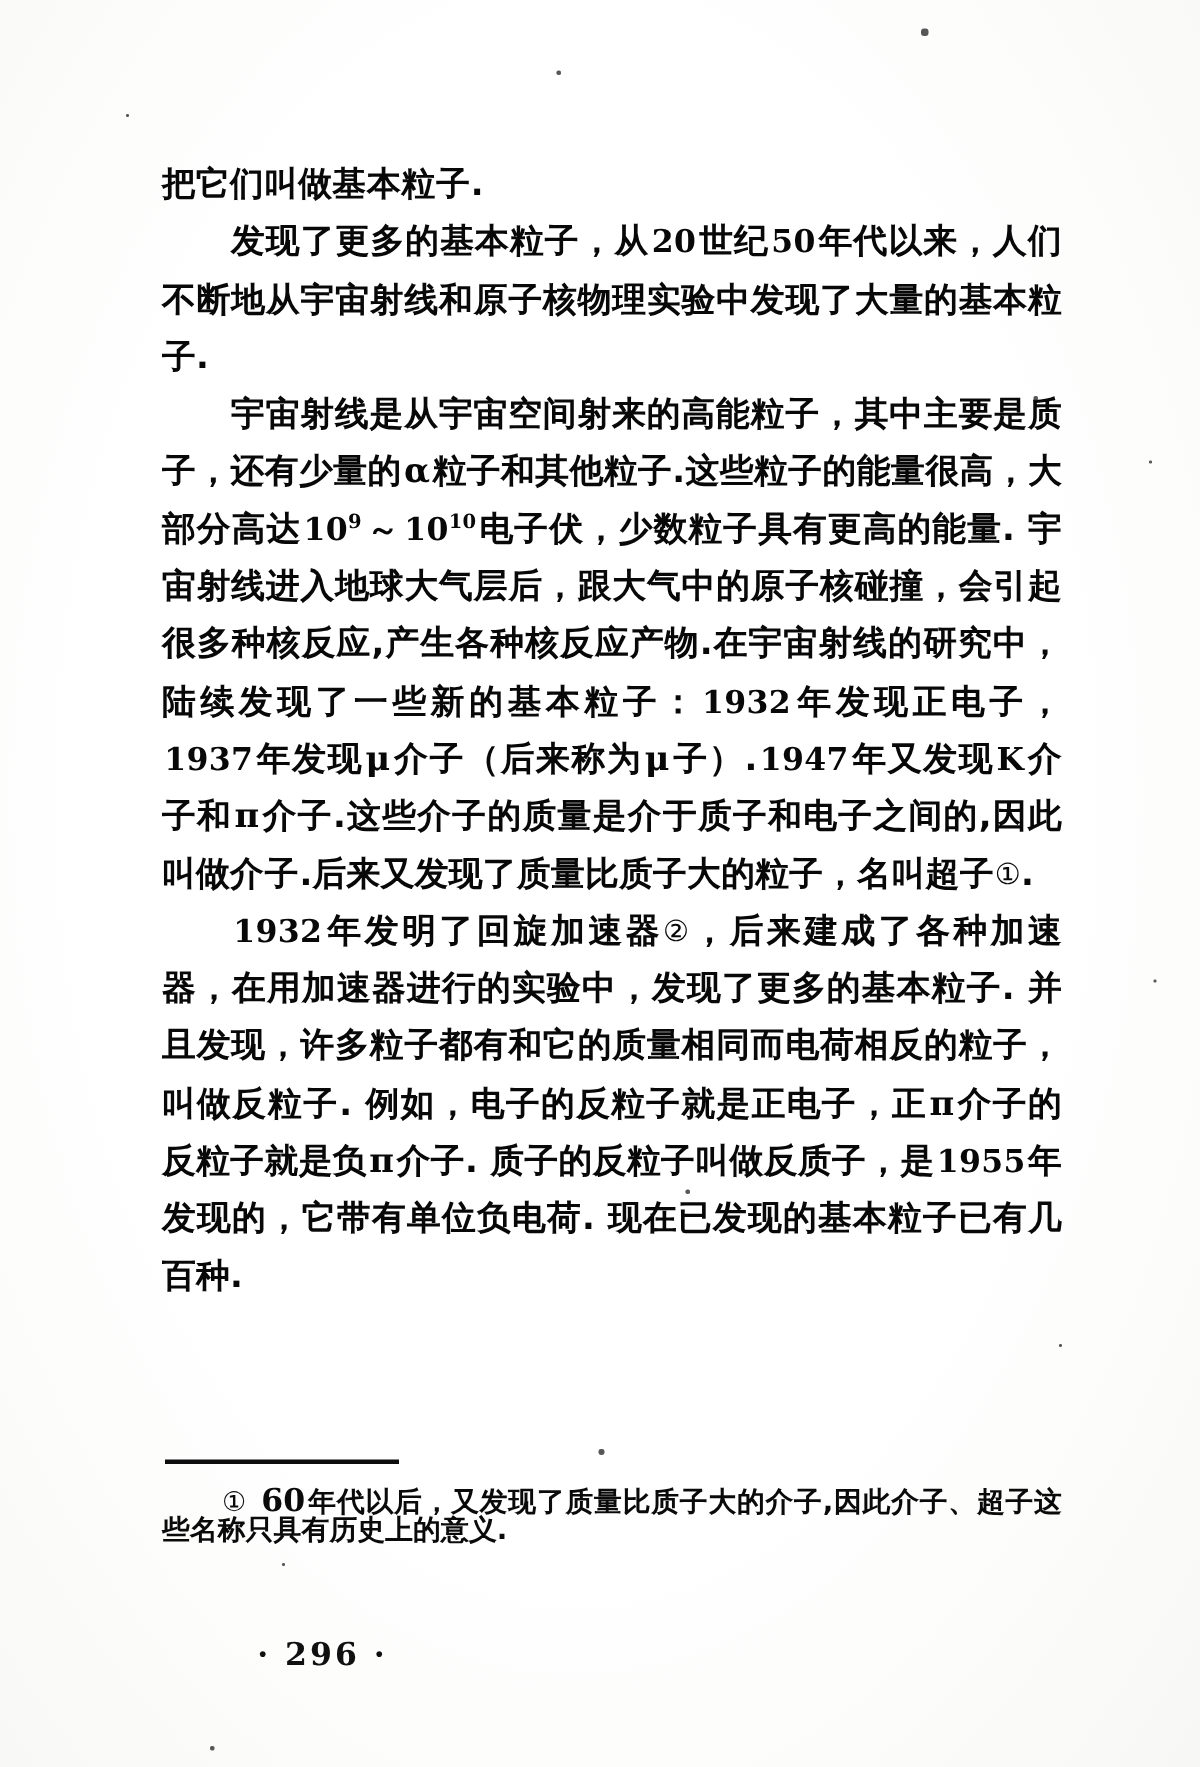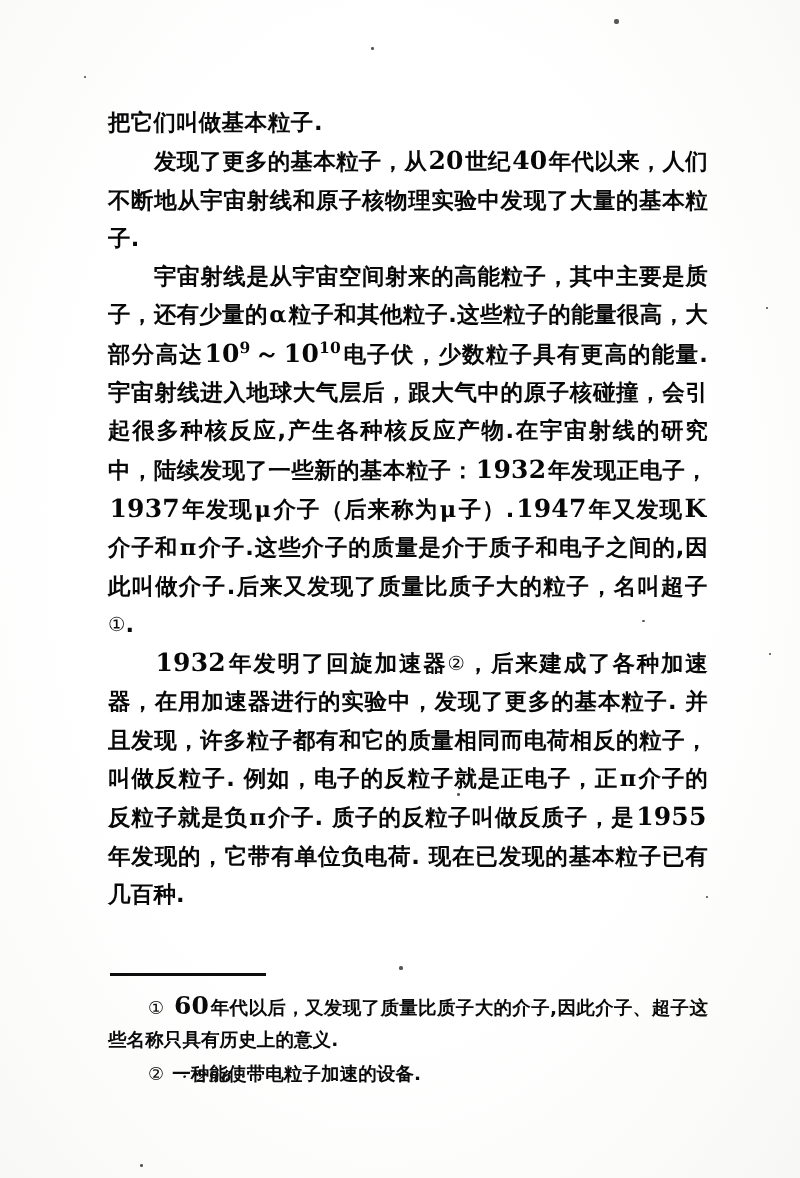--- a/index.html
+++ b/index.html
@@ -62,7 +62,7 @@
   .latin {
     font-family: "DejaVu Serif", serif;
     font-weight: 600;
-    font-size: 25px;
+    font-size: 21px;
     padding: 0 1.5px;
   }
 

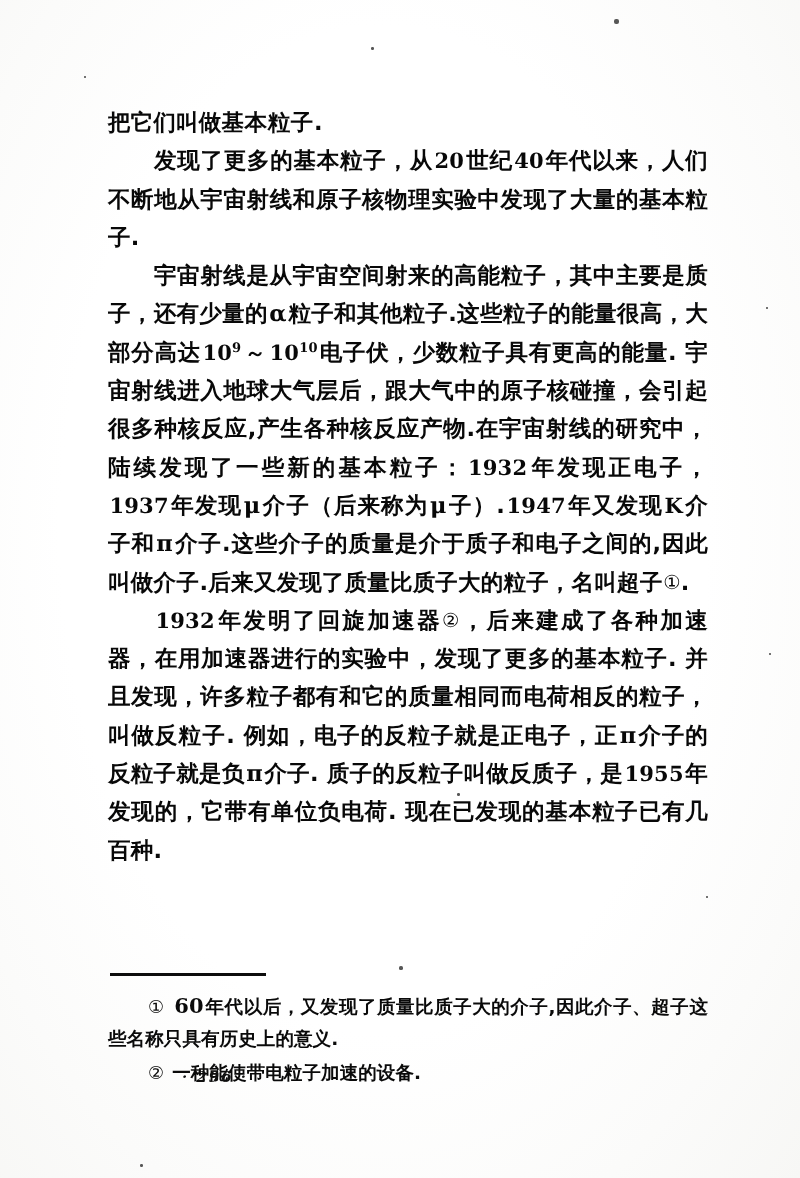--- a/index.html
+++ b/index.html
@@ -169,7 +169,7 @@
 
   <div class="body-block">
     <p class="para"><span>把它们叫做</span><b>基本粒子.</b></p>
-    <p class="para indent"><span>发现了更多的基本粒子，从</span><span class="latin">20</span><span>世纪</span><span class="latin">40</span><span>年代以来，人们不断地从宇宙射线和原子核物理实验中发现了大量的基本粒子.</span></p>
+    <p class="para indent"><span>发现了更多的基本粒子，从</span><span class="latin">20</span><span>世纪</span><span class="latin">50</span><span>年代以来，人们不断地从宇宙射线和原子核物理实验中发现了大量的基本粒子.</span></p>
     <p class="para indent"><span>宇宙射线是从宇宙空间射来的高能粒子，其中主要是质子，还有少量的</span><span class="gk">α</span><span>粒子和其他粒子.这些粒子的能量很高，大部分高达</span><span class="latin">10<sup class="exp">9</sup></span><span class="latin">～</span><span class="latin">10<sup class="exp">10</sup></span><span>电子伏，少数粒子具有更高的能量. 宇宙射线进入地球大气层后，跟大气中的原子核碰撞，会引起很多种核反应,产生各种核反应产物.在宇宙射线的研究中，陆续发现了一些新的基本粒子：</span><span class="latin">1932</span><span>年发现正电子，</span><span class="latin">1937</span><span>年发现</span><span class="gk">μ</span><span>介子（后来称为</span><span class="gk">μ</span><span>子）.</span><span class="latin">1947</span><span>年又发现</span><span class="latin">K</span><span>介子和</span><span class="gk">π</span><span>介子.这些介子的质量是介于质子和电子之间的,因此叫做</span><b>介子</b><span>.后来又发现了质量比质子大的粒子，名叫</span><b>超子</b><span class="fnmark">①</span><span>.</span></p>
     <p class="para indent"><span class="latin">1932</span><span>年发明了回旋加速器</span><span class="fnmark">②</span><span>，后来建成了各种加速器，在用加速器进行的实验中，发现了更多的基本粒子. 并且发现，许多粒子都有和它的质量相同而电荷相反的粒子，叫做</span><b>反粒子</b><span>. 例如，电子的反粒子就是正电子，正</span><span class="gk">π</span><span>介子的反粒子就是负</span><span class="gk">π</span><span>介子. 质子的反粒子叫做反质子，是</span><span class="latin">1955</span><span>年发现的，它带有单位负电荷. 现在已发现的基本粒子已有几百种.</span></p>
   </div>

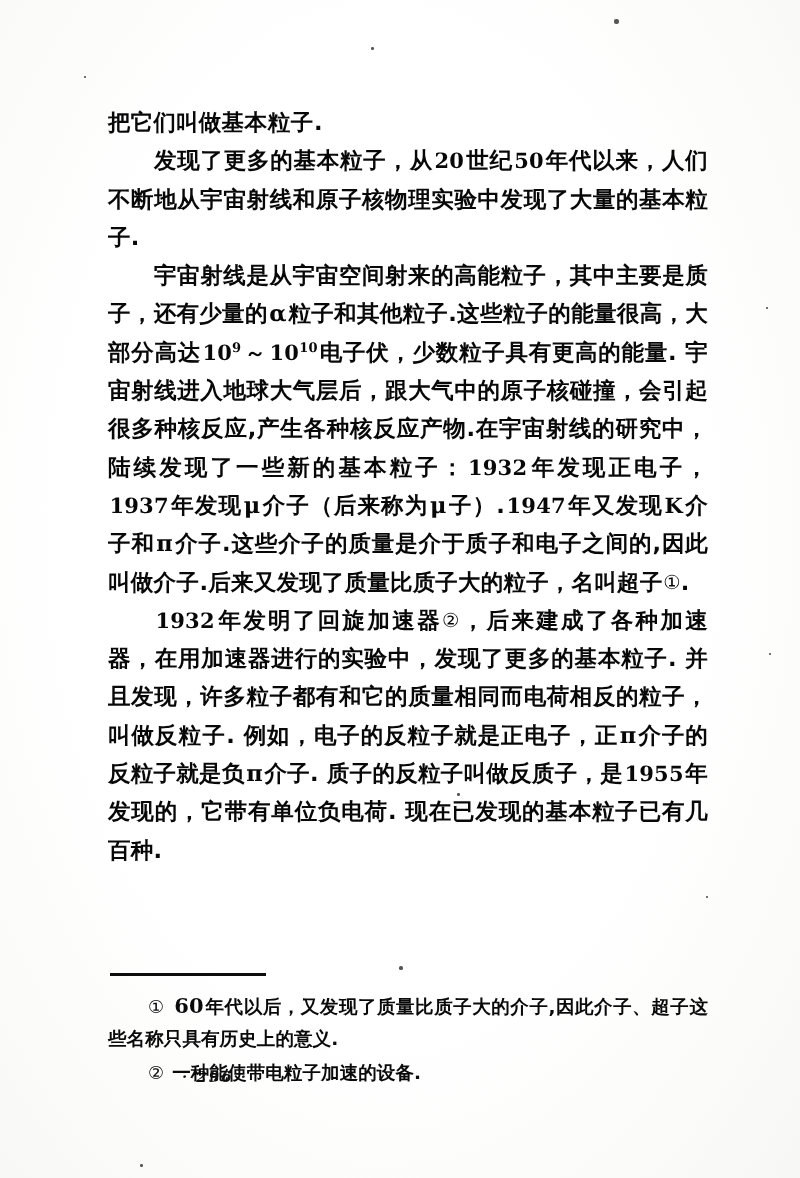--- a/index.html
+++ b/index.html
@@ -108,7 +108,7 @@
   .fn {
     font-family: "DejaVu Sans", sans-serif;
     font-size: 18.5px;
-    line-height: 32px;
+    line-height: 19px;
     font-weight: 700;
     color: #0a0a0a;
     text-align: justify;

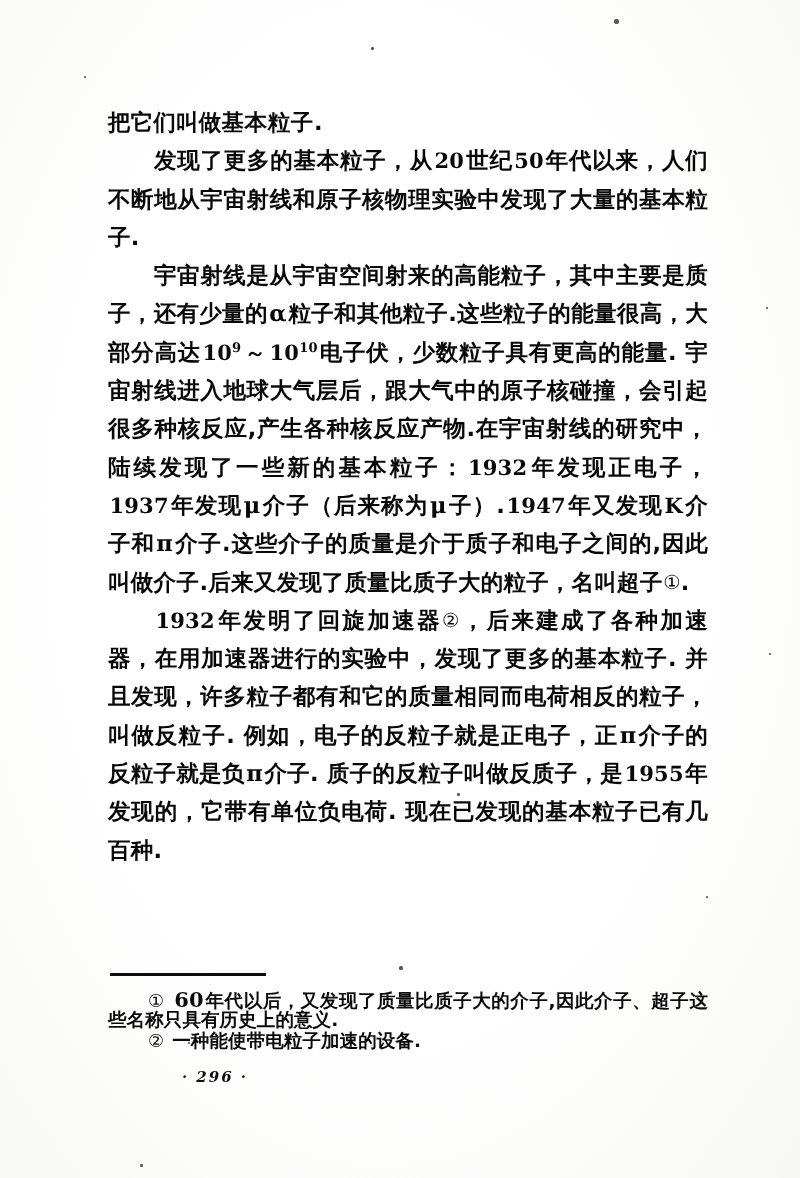--- a/index.html
+++ b/index.html
@@ -179,9 +179,6 @@
   <div class="footnotes">
     <p class="fn first-fn">
       <span class="fn-num">①</span><span class="fn-body"><span class="latin">60</span><span>年代以后，又发现了质量比质子大的介子,</span><b>因此介子、超子</b><span>这些名称只具有历史上的意义.</span></span>
-    </p>
-    <p class="fn second-fn">
-      <span class="fn-num">②</span><span class="fn-body"><span>一种能使带电粒子加速的设备.</span></span>
     </p>
   </div>
 

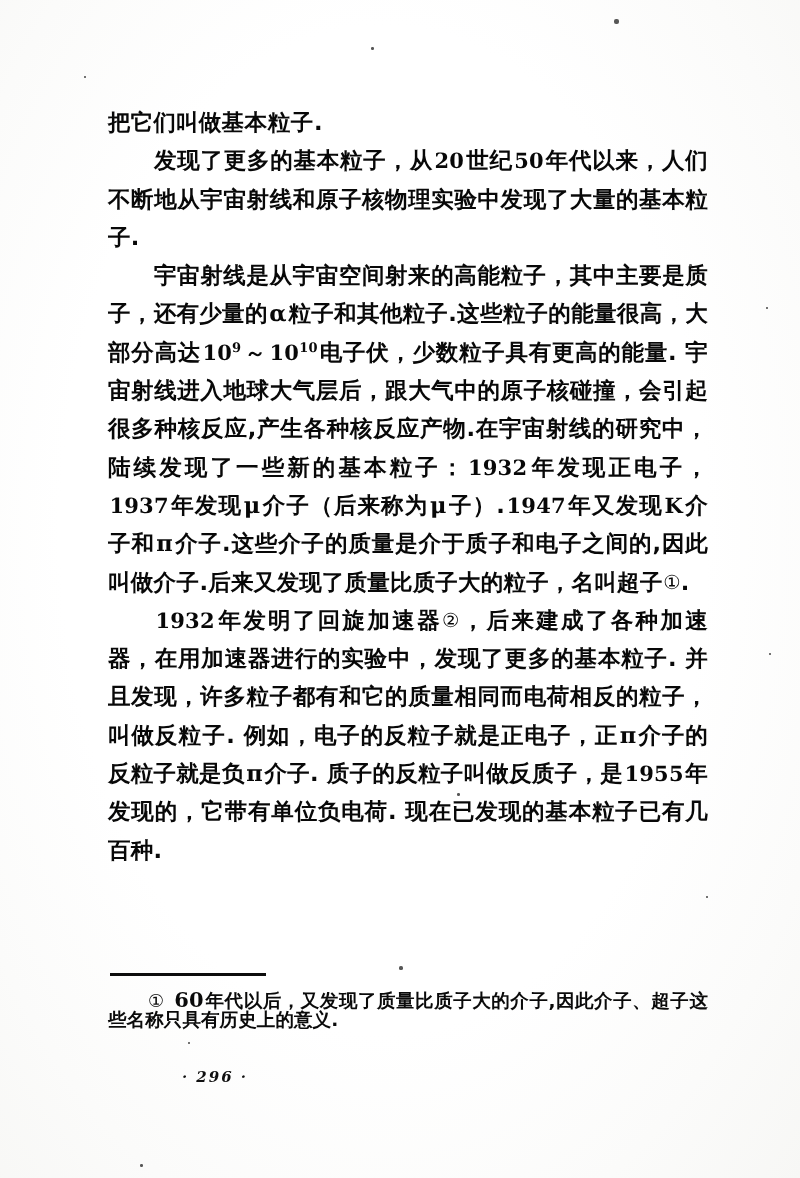--- a/index.html
+++ b/index.html
@@ -140,13 +140,12 @@
   .page-num {
     position: absolute;
     left: 0;
-    top: 1068px;
+    top: 1090px;
     width: 430px;
     text-align: center;
     font-family: "DejaVu Serif", serif;
-    font-style: italic;
     font-weight: 700;
-    font-size: 15px;
+    font-size: 21px;
     letter-spacing: 2px;
     color: #101010;
   }

